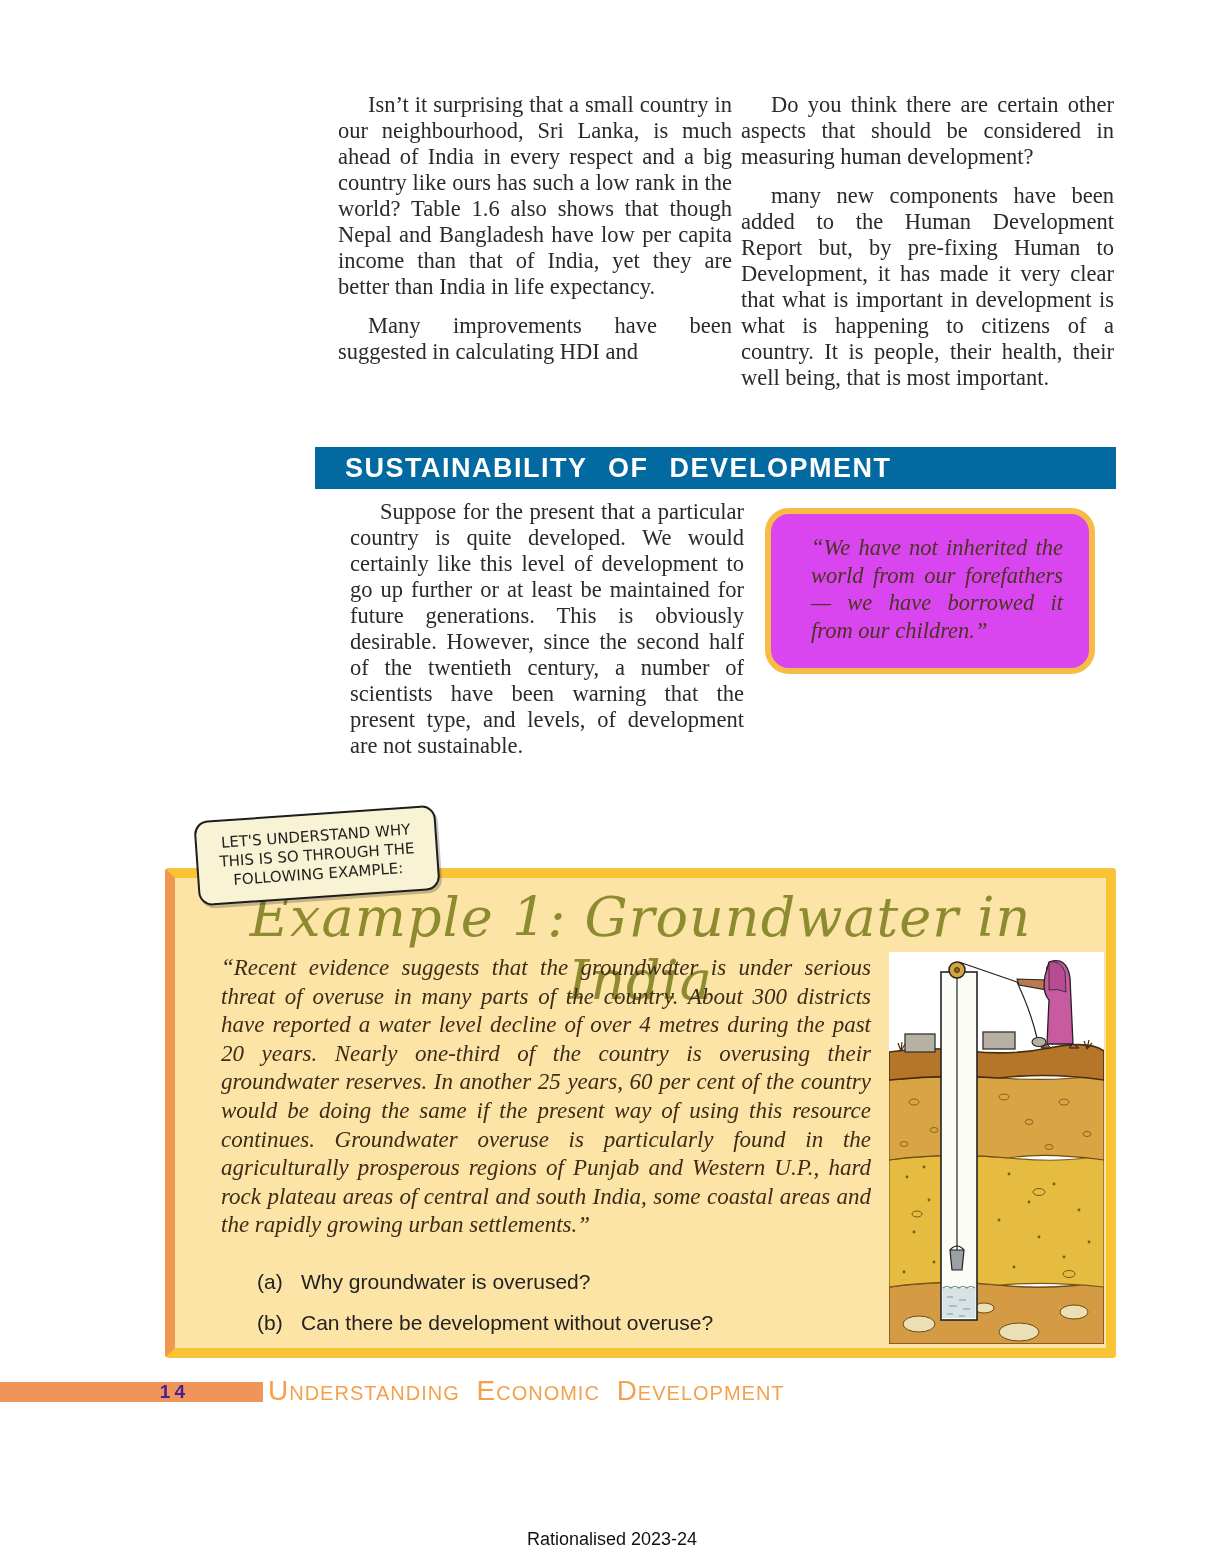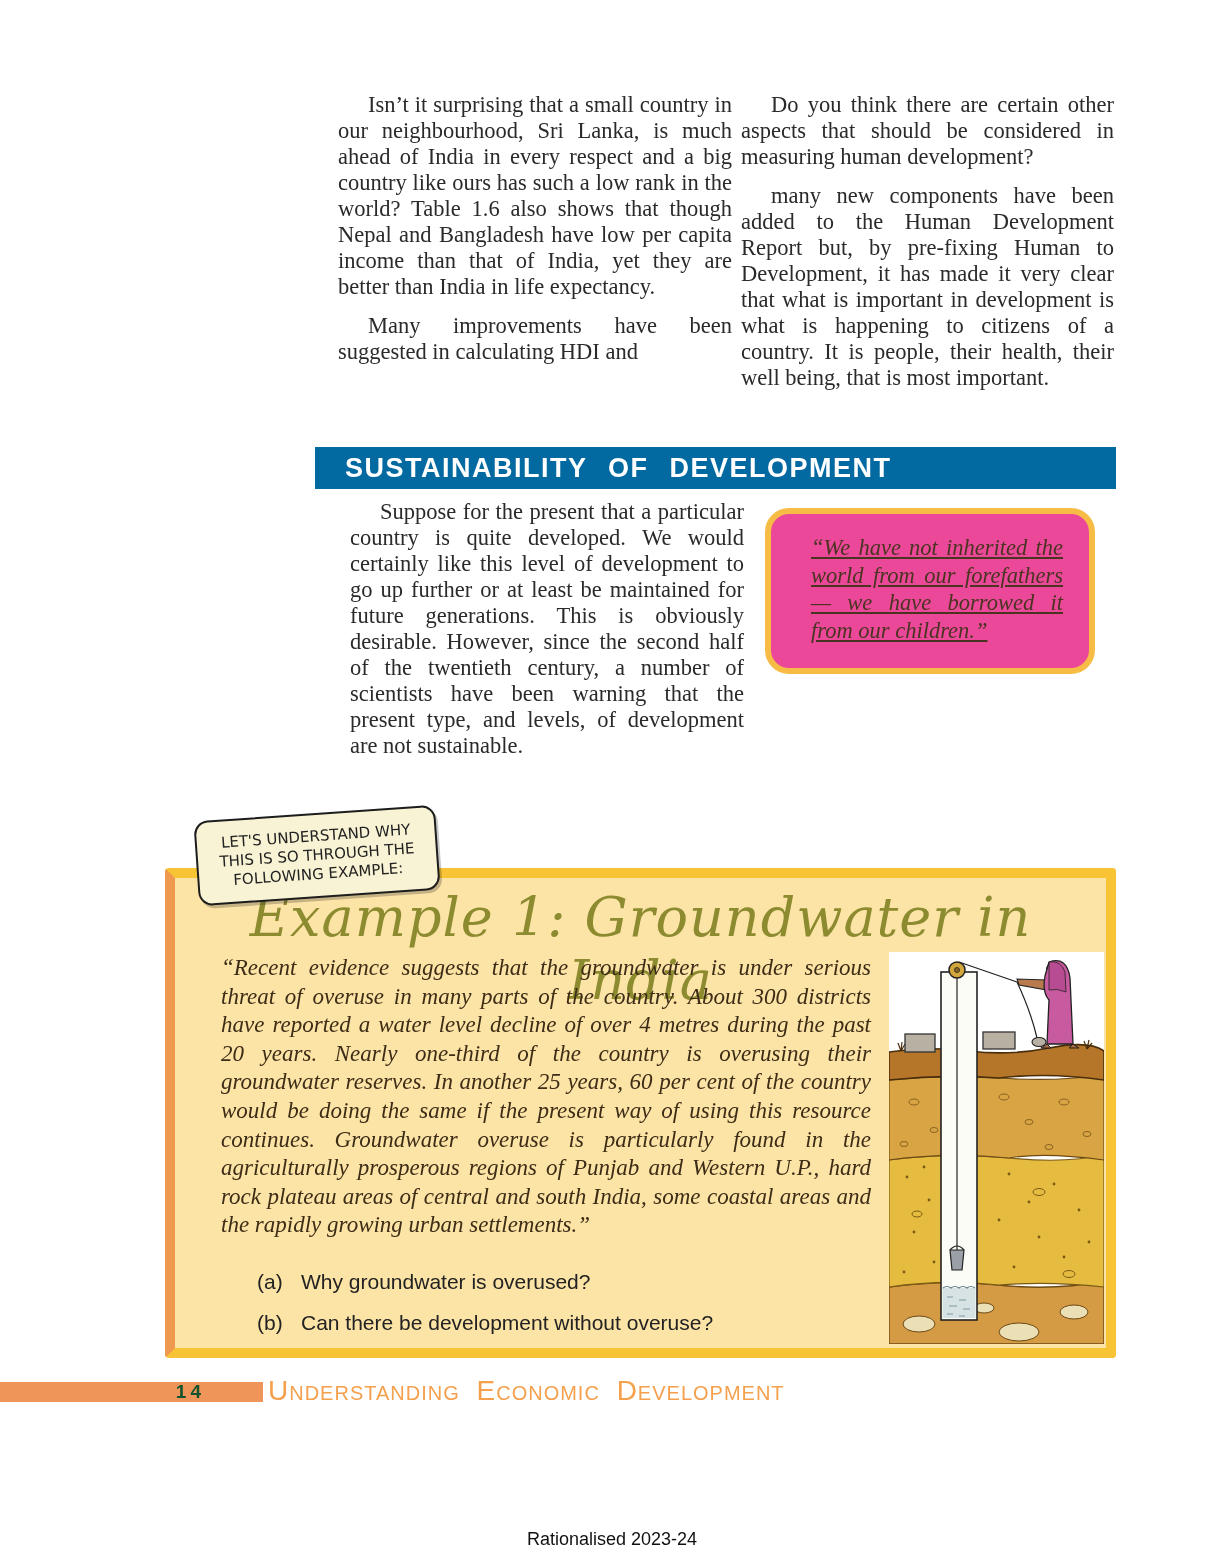--- a/index.html
+++ b/index.html
@@ -44,7 +44,7 @@
   .quote-box {
     position: absolute;
     left: 765px; top: 508px; width: 330px;
-    background: #ec4899;
+    background: #d946ef;
     border: 6px solid #F6BC45;
     border-radius: 24px;
     padding: 20px 26px 24px 40px;
@@ -53,7 +53,6 @@
     line-height: 27.5px;
     color: #4a3421;
     text-align: justify;
-    text-decoration: underline;
   }
 
   .note-bubble {

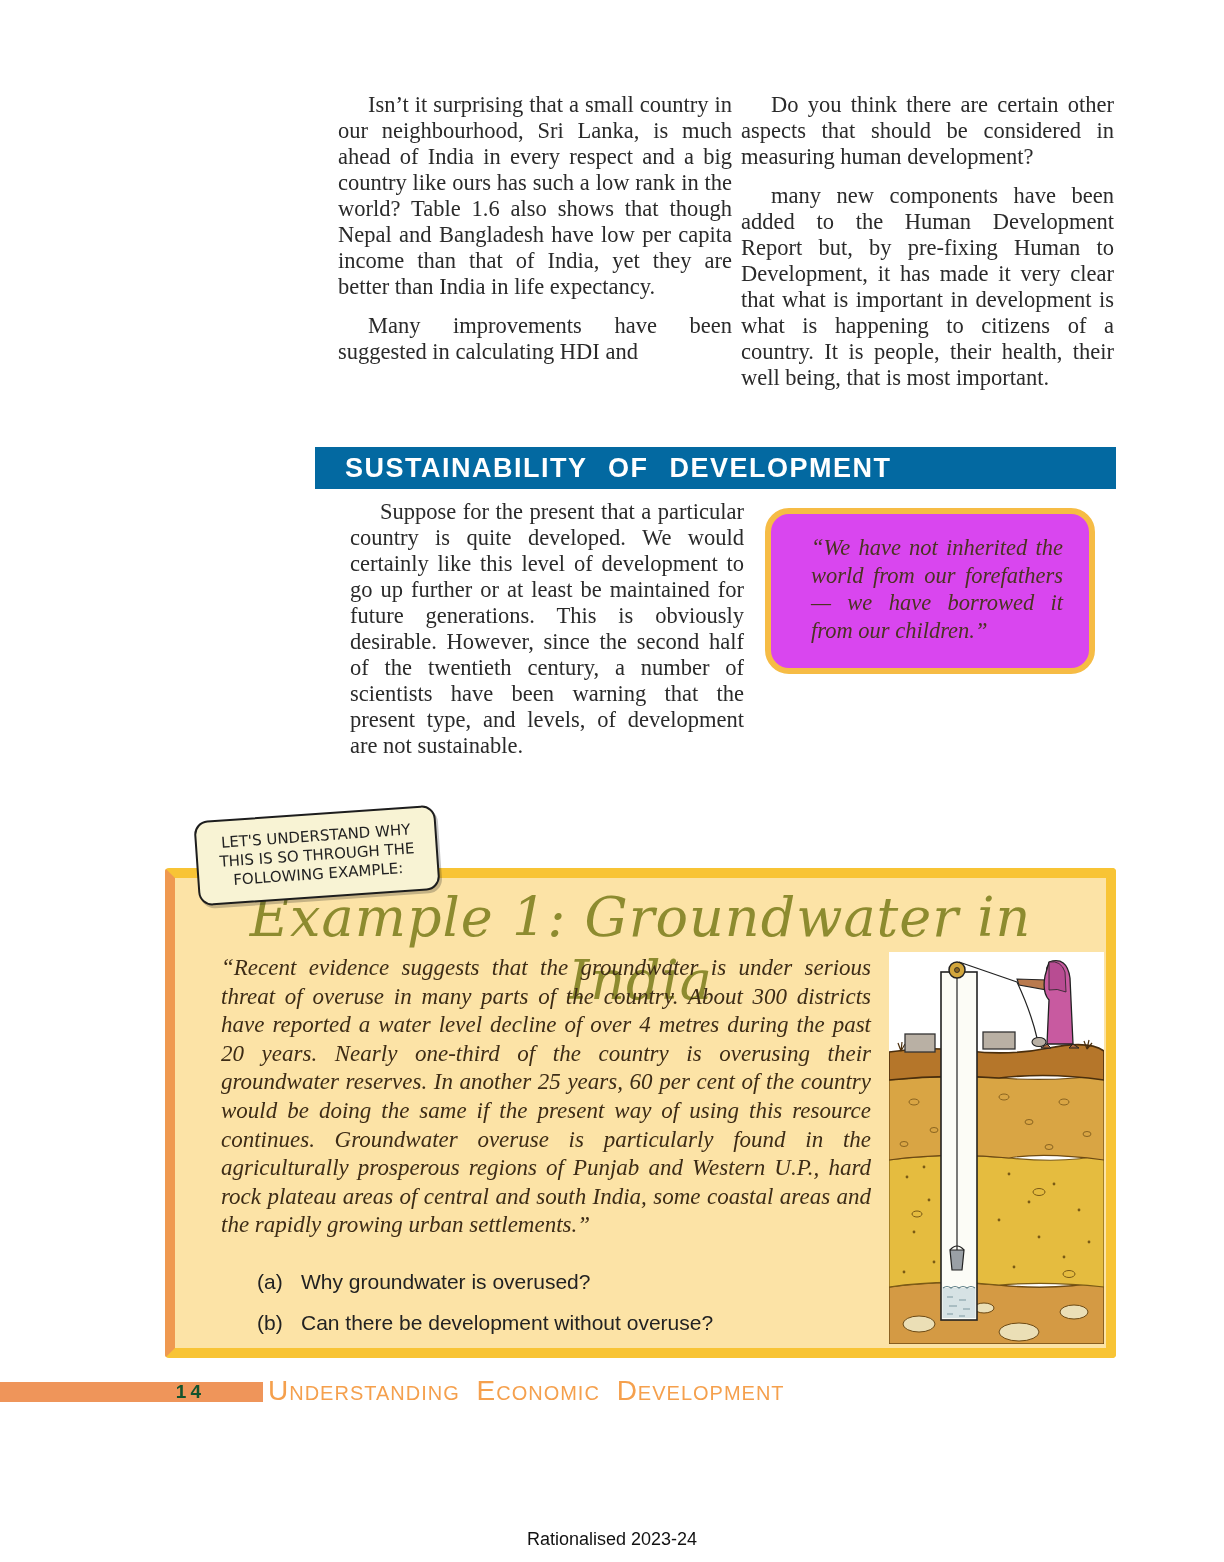--- a/index.html
+++ b/index.html
@@ -121,14 +121,14 @@
     position: absolute;
     left: 0; top: 1382px; width: 263px; height: 20px;
     background: #EF955A;
-    color: #14532d;
+    color: #4c1d95;
     font-family: "Liberation Sans", sans-serif;
     font-weight: bold;
     font-size: 19px;
     line-height: 20px;
     letter-spacing: 4px;
     text-align: right;
-    padding-right: 58px;
+    padding-right: 74px;
   }
   .footer-title {
     position: absolute;

